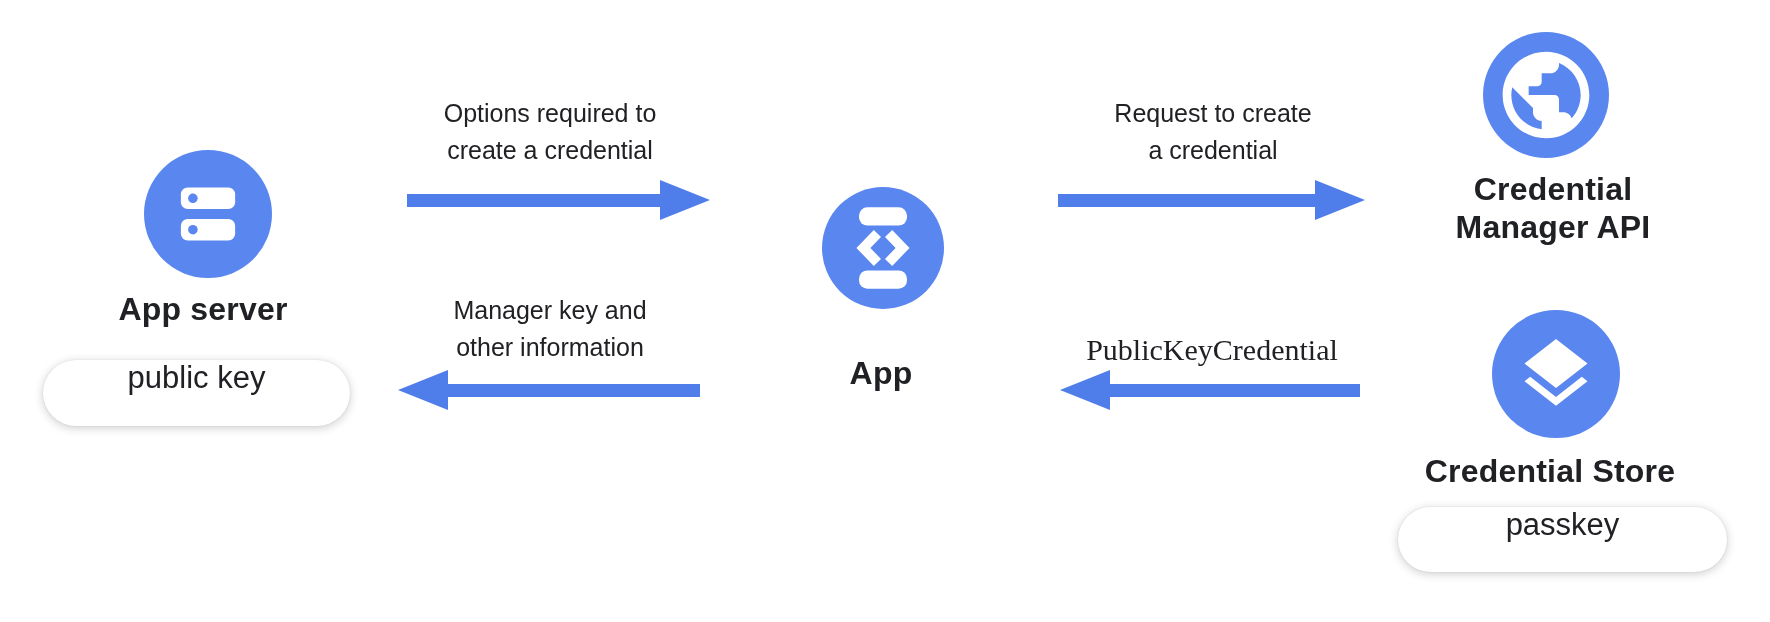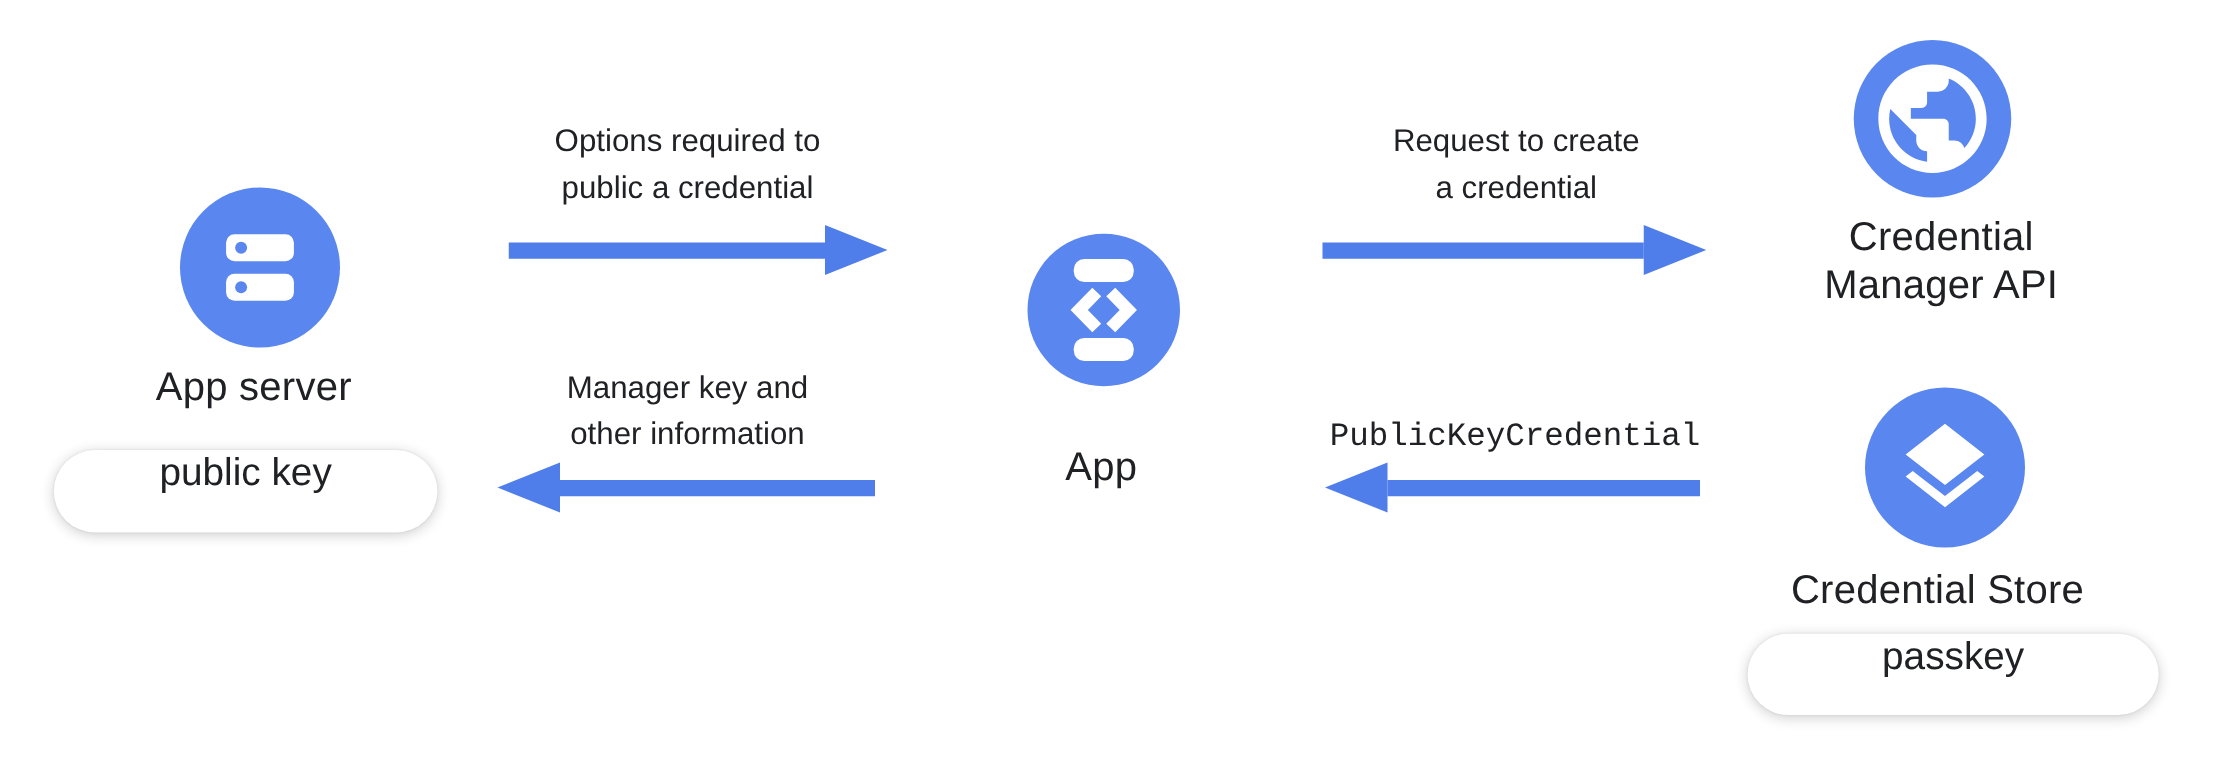--- a/index.html
+++ b/index.html
@@ -74,7 +74,7 @@
 
   <div class="arrow-label" style="left:385px;top:95px;width:330px;">
     <div>Options required to</div>
-    <div>public a credential</div>
+    <div>create a credential</div>
   </div>
   <div class="arrow" style="left:407px;top:180px;width:303px;">
     <div class="shaft"></div>

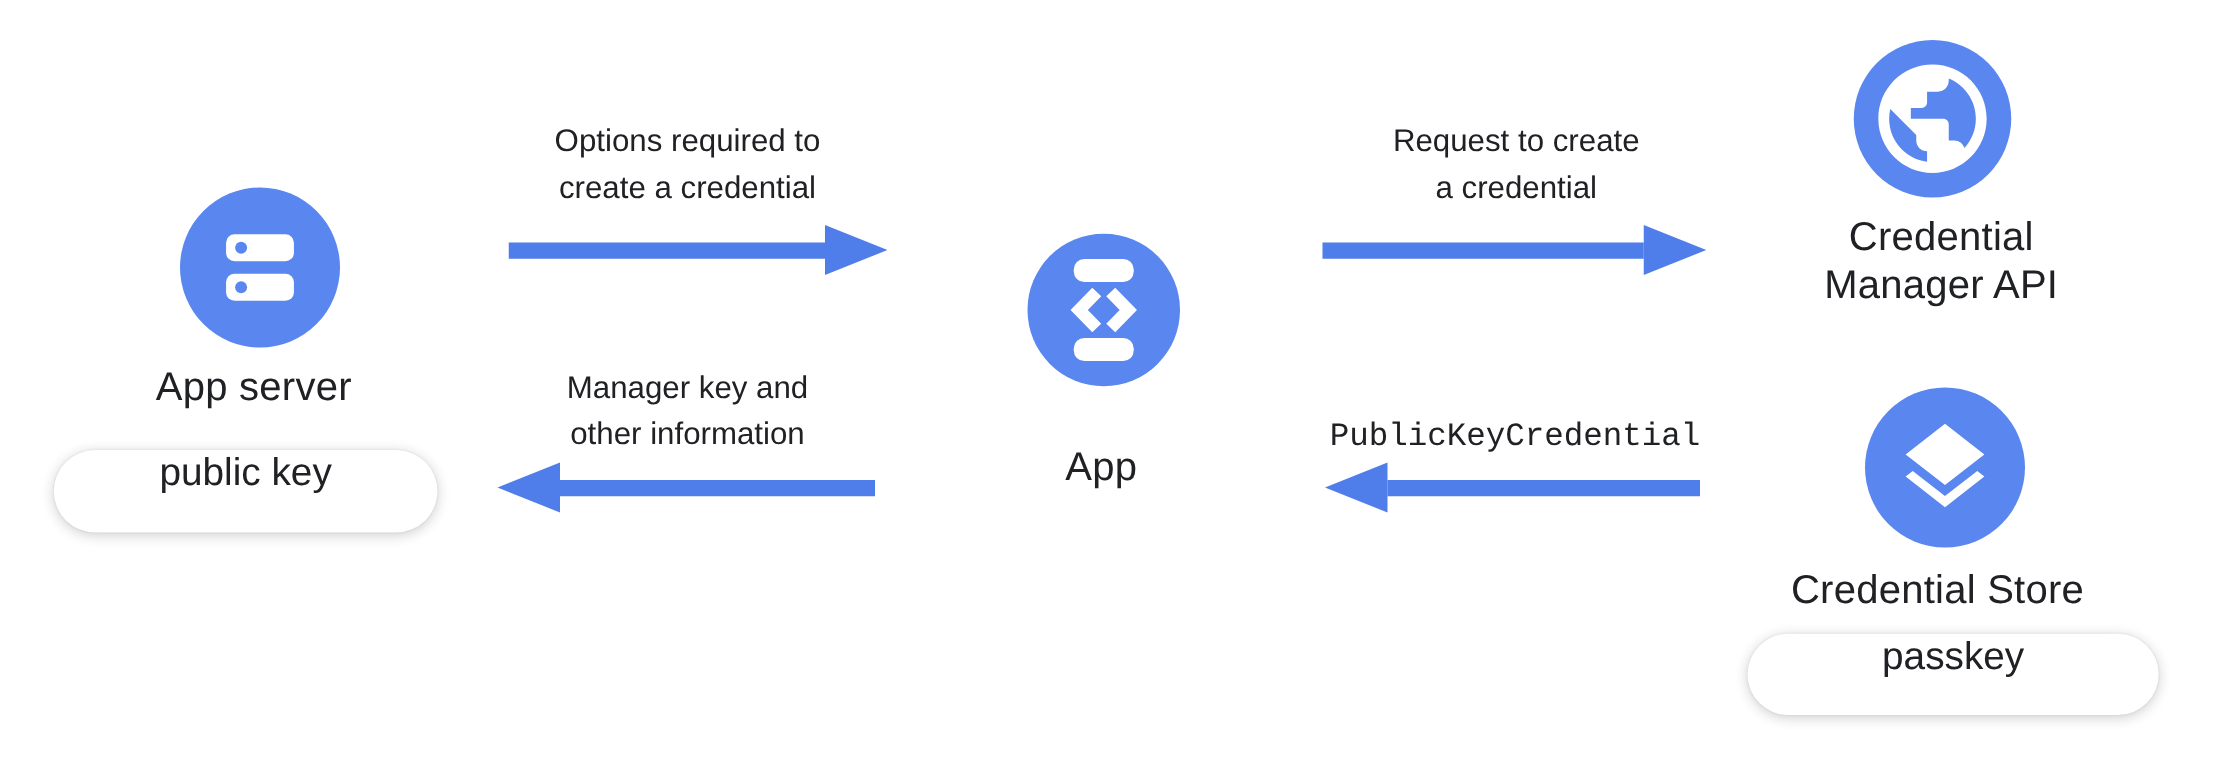--- a/index.html
+++ b/index.html
@@ -22,7 +22,7 @@
   .circle svg{display:block;}
   .node-label{
     position:absolute;text-align:center;font-size:32px;line-height:38px;
-    font-weight:400;color:var(--text);letter-spacing:.2px;
+    font-weight:700;color:var(--text);letter-spacing:.2px;
   }
   .arrow-label{
     position:absolute;text-align:center;font-size:25px;line-height:37px;

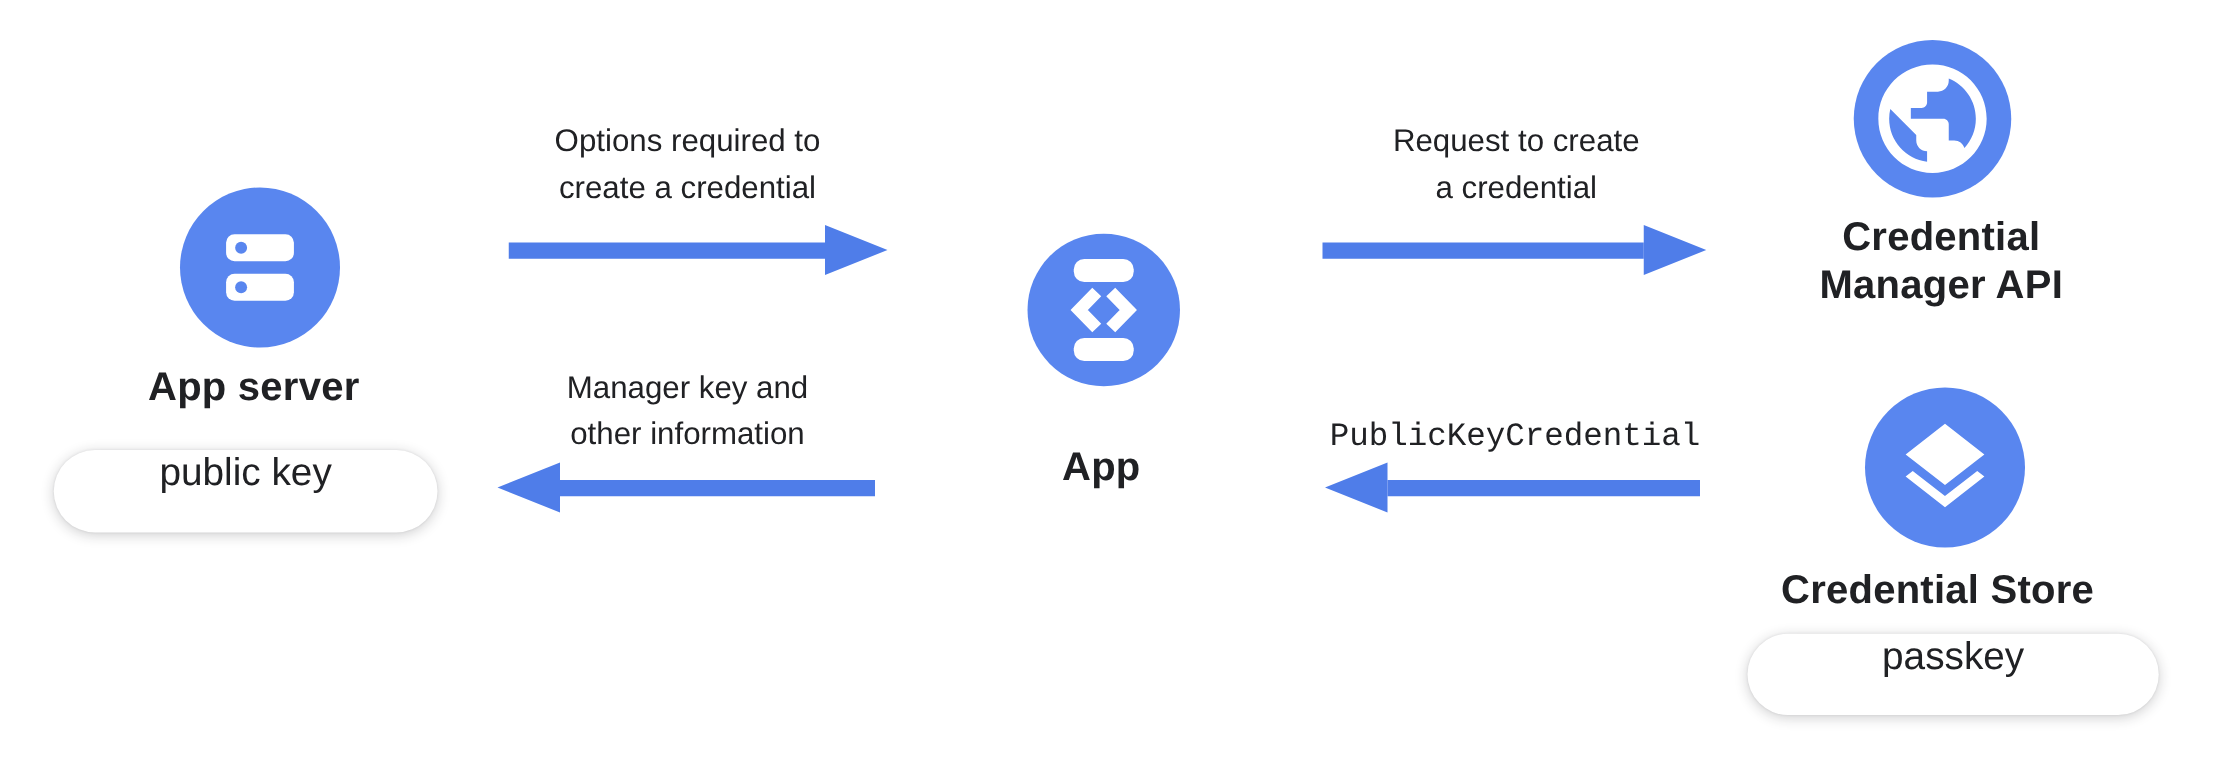--- a/index.html
+++ b/index.html
@@ -29,7 +29,7 @@
     font-weight:400;color:var(--text);
   }
   .arrow-label.mono{
-    font-family:Liberation Mono, monospace;font-size:26px;
+    font-family:Liberation Serif, serif;font-size:30px;
   }
   .arrow{
     position:absolute;display:flex;align-items:center;height:40px;

